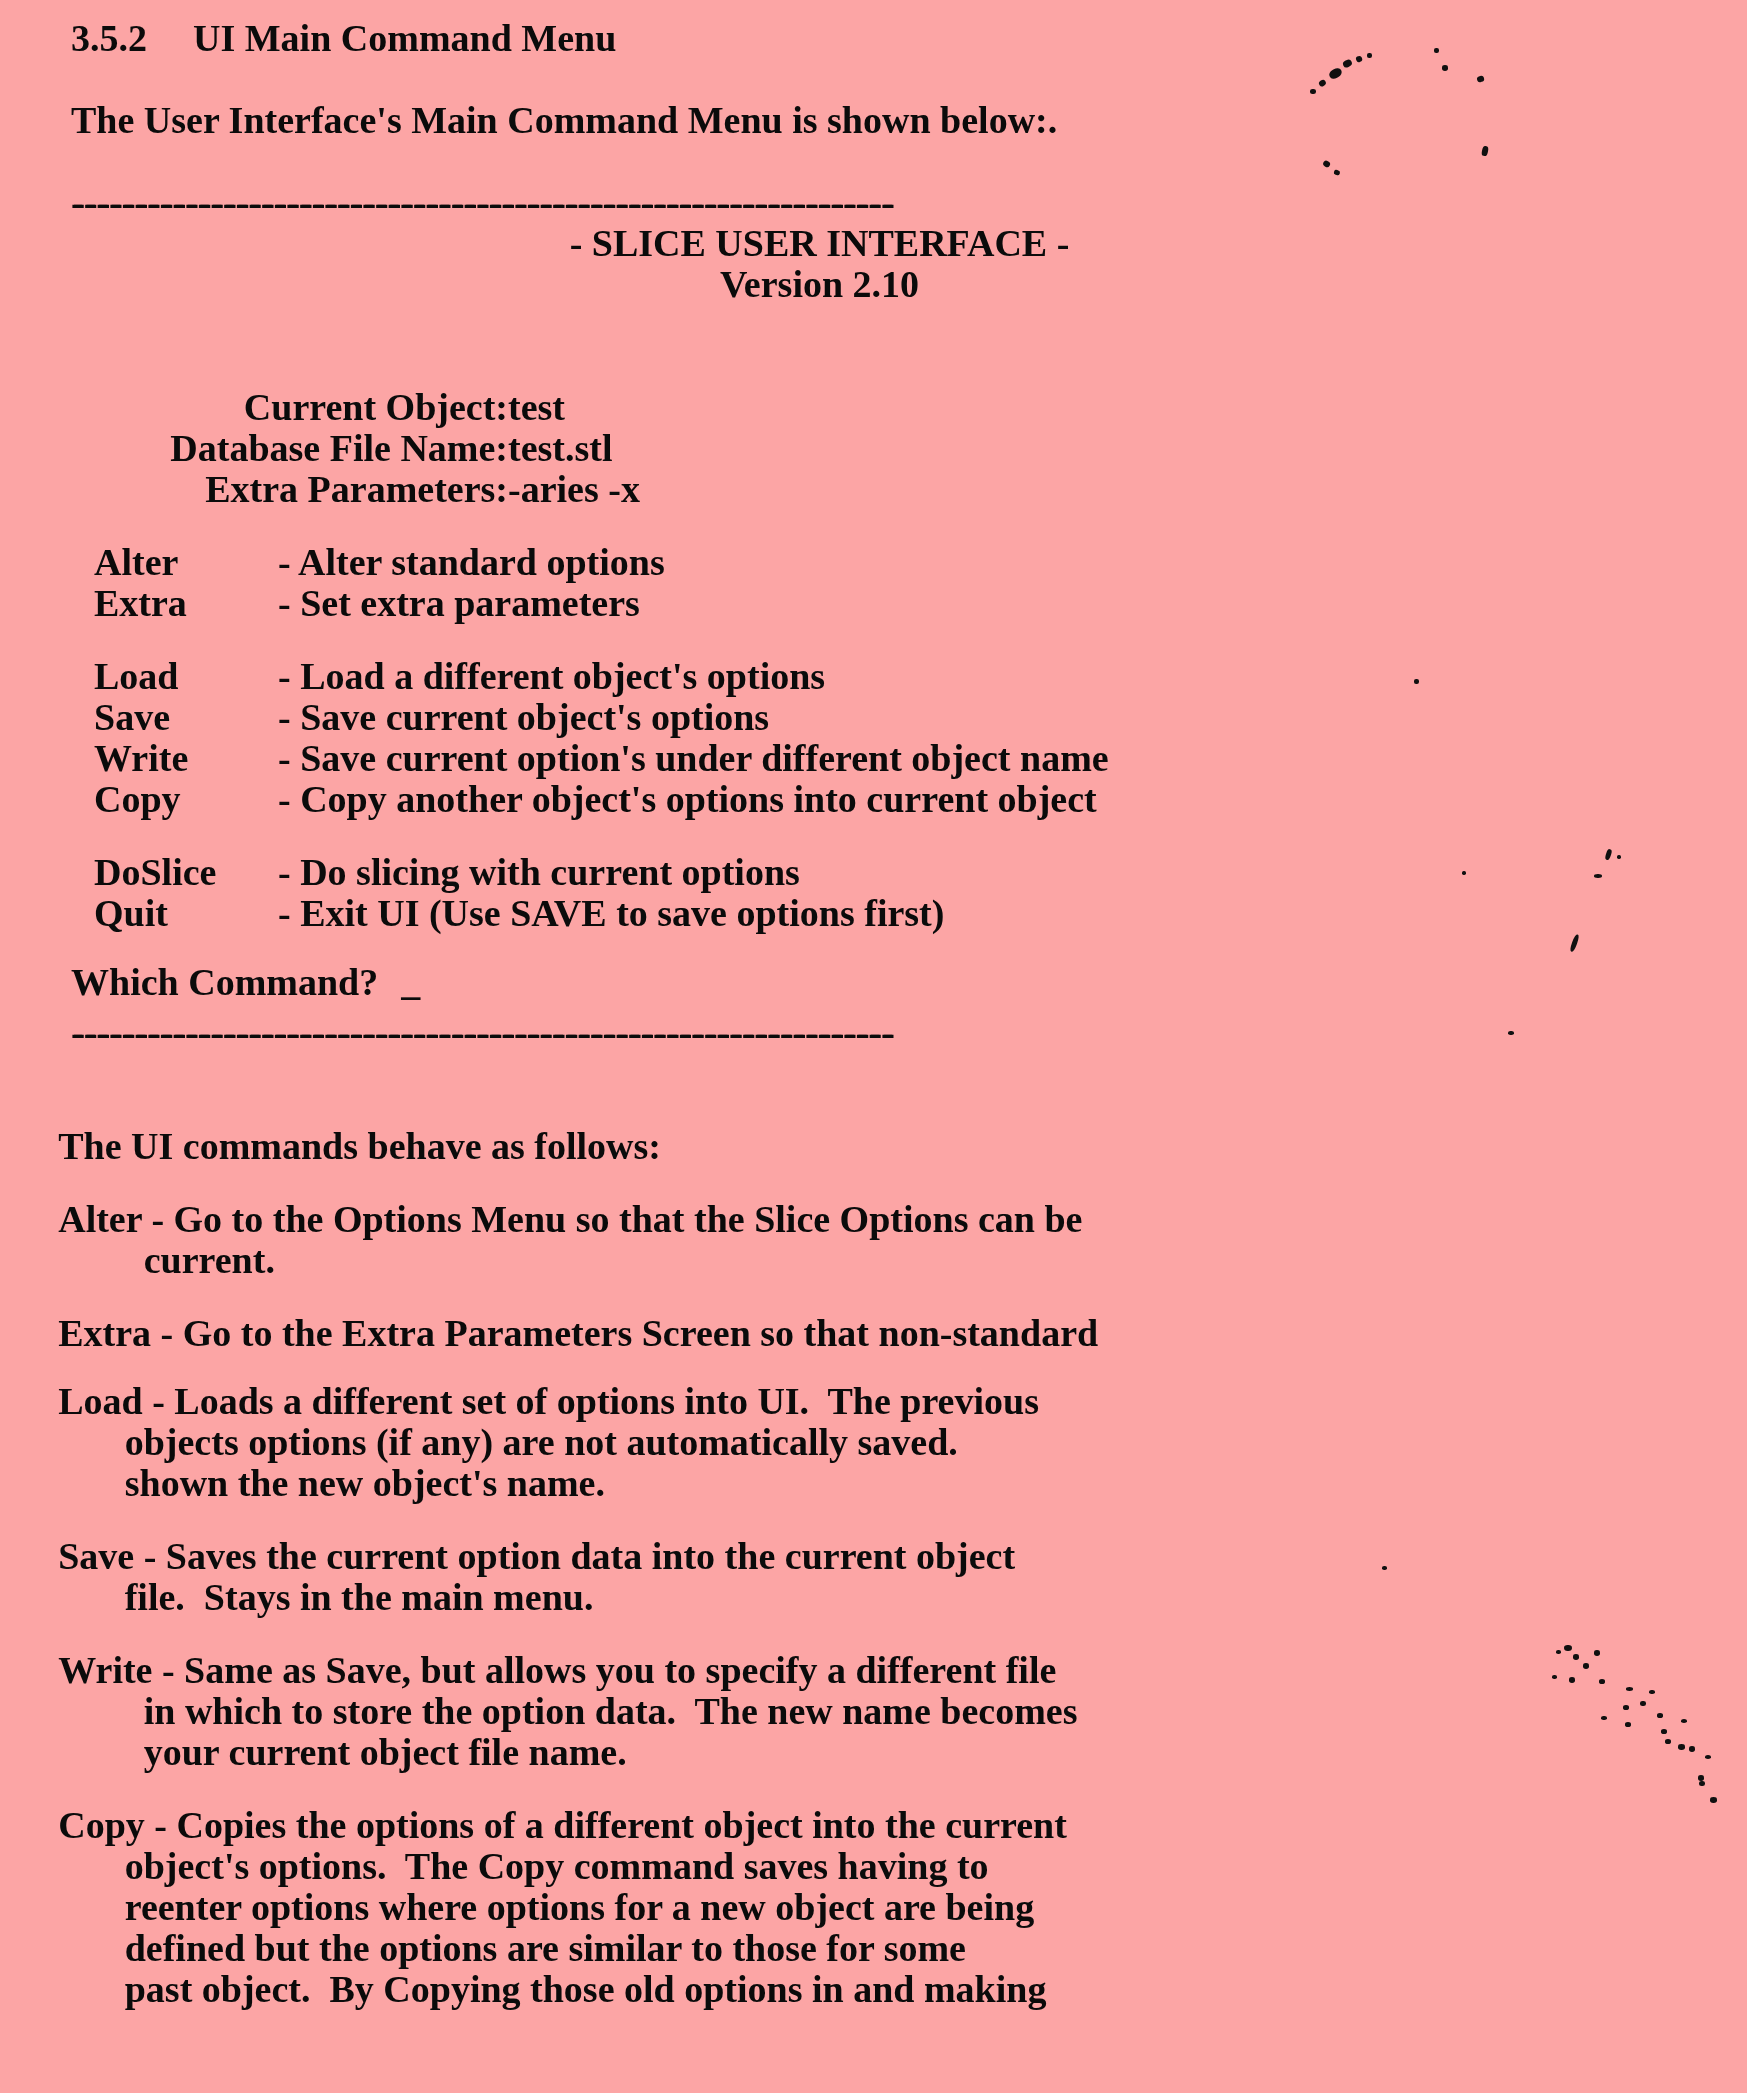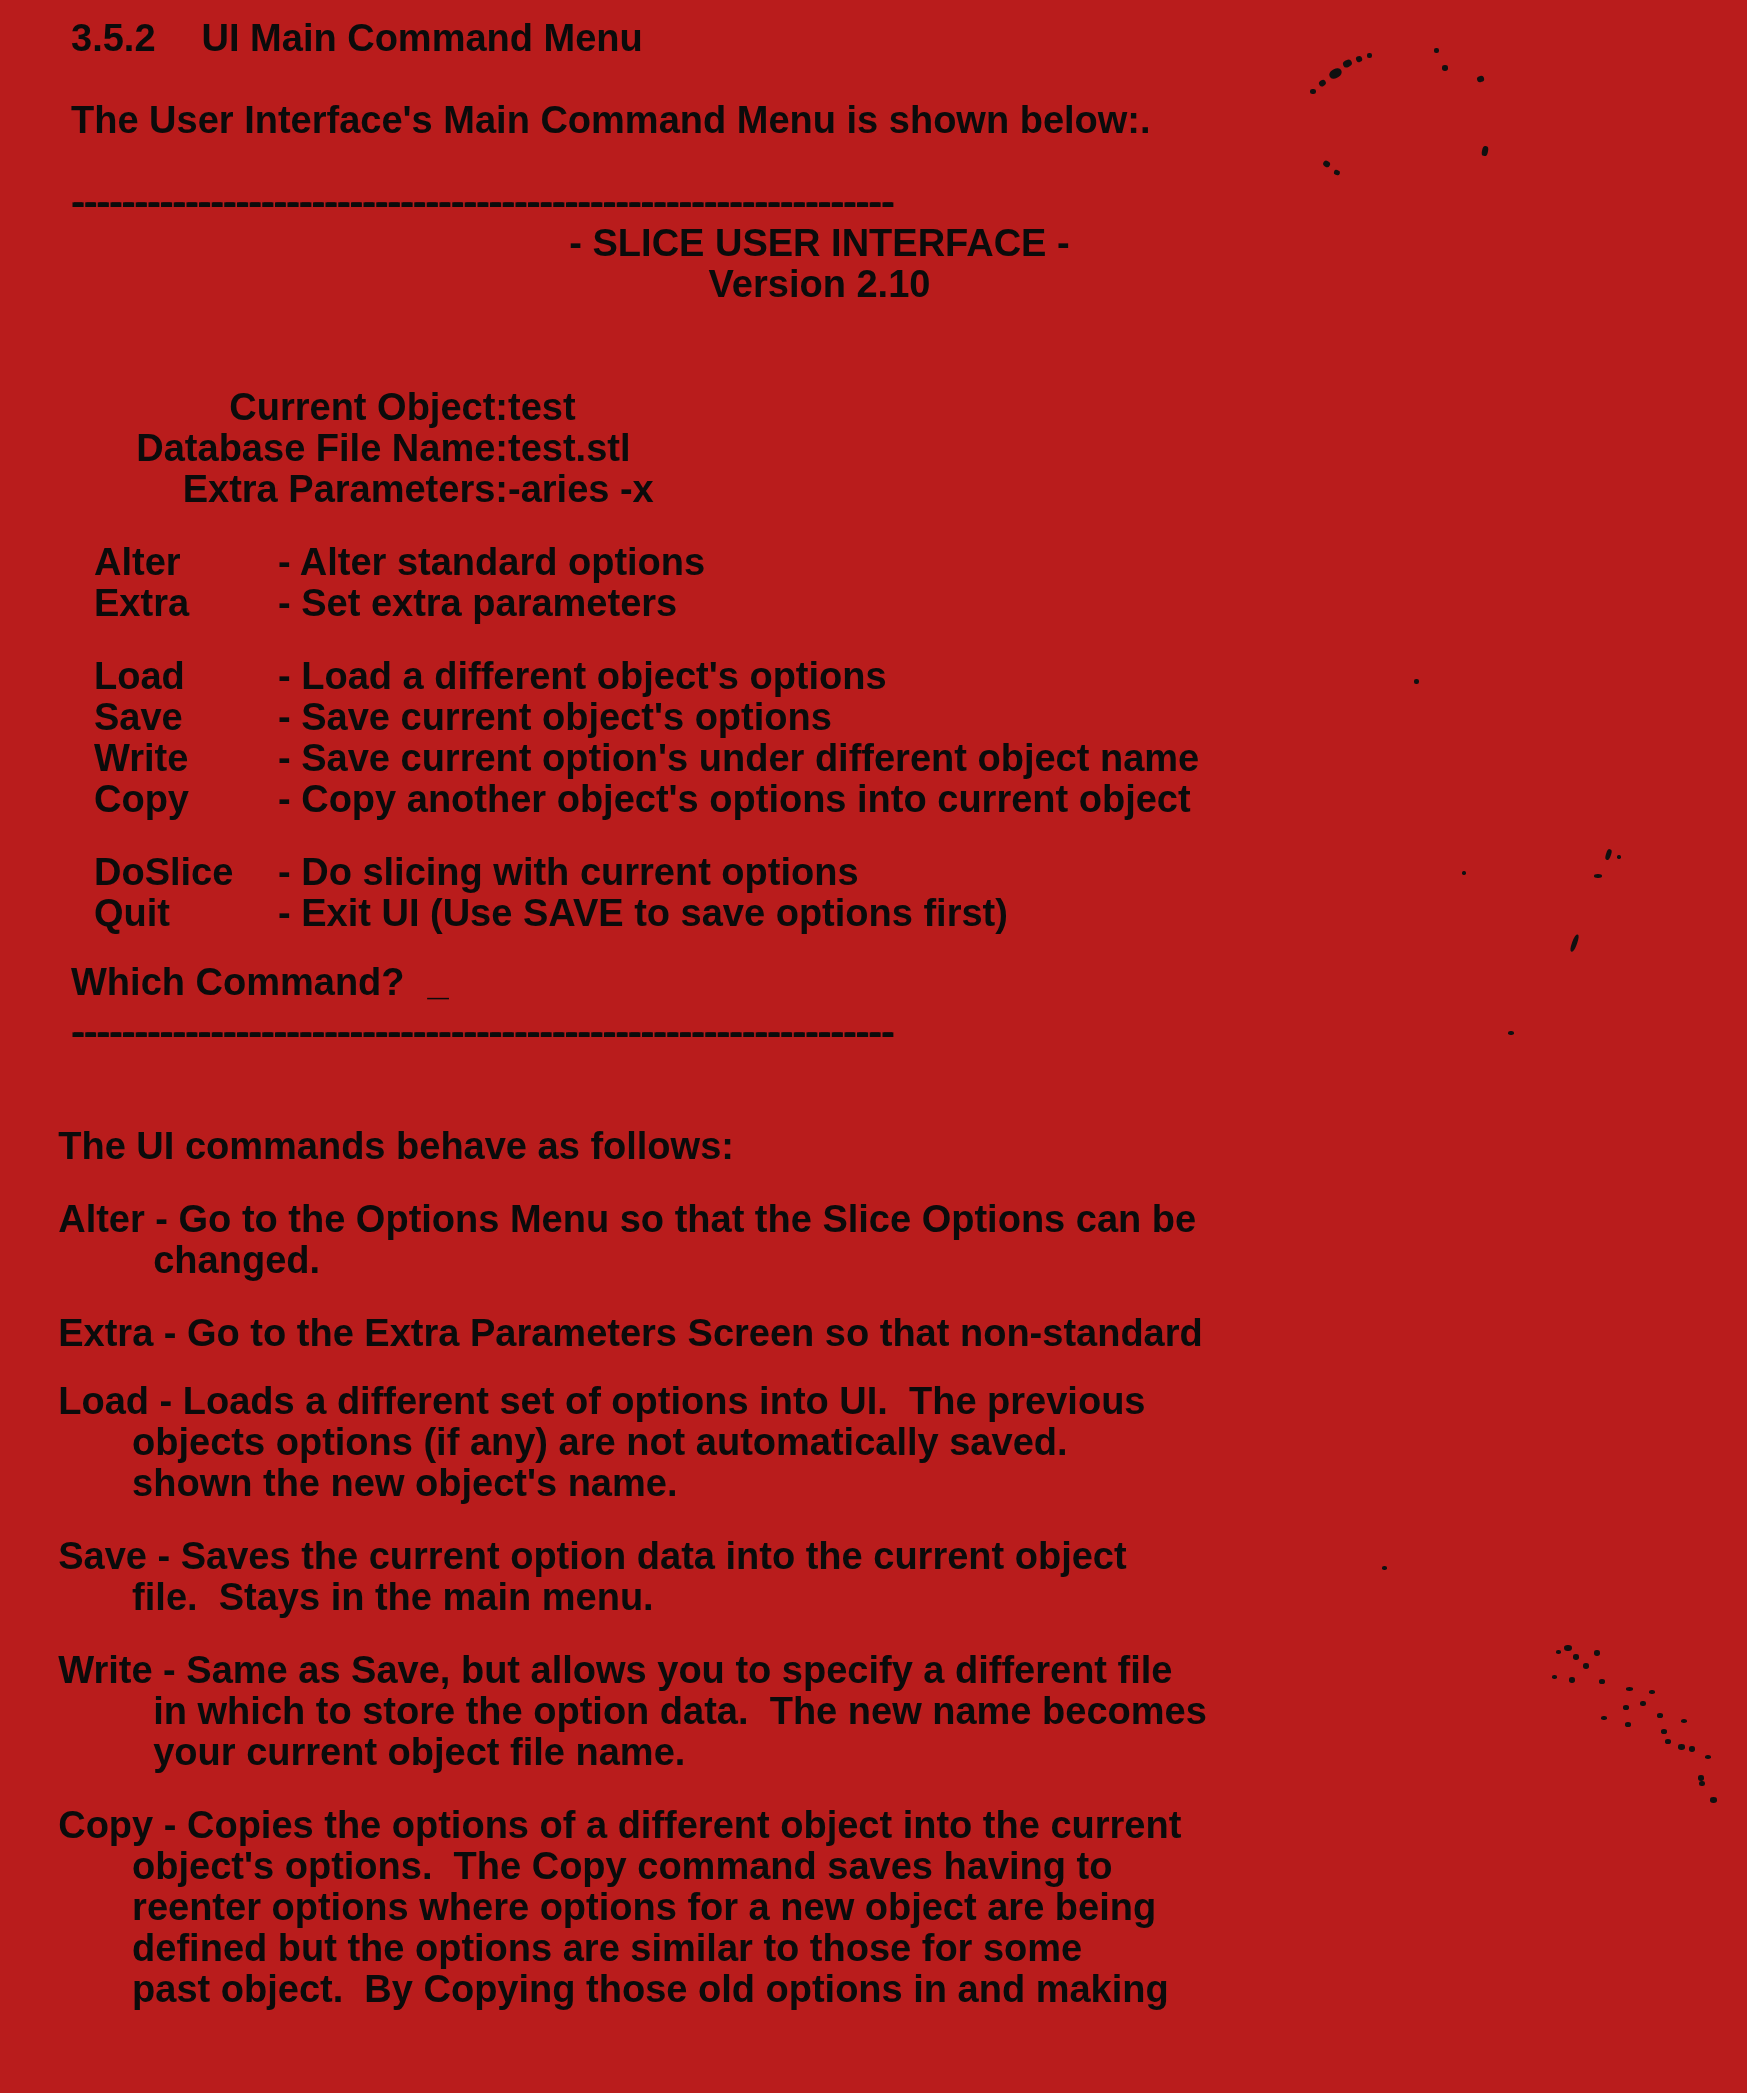--- a/index.html
+++ b/index.html
@@ -6,9 +6,9 @@
   #page{
     position:relative;
     width:1747px;height:2093px;
-    background:#b91c1c;
+    background:#fca5a5;
     overflow:hidden;
-    font-family:Liberation Sans, sans-serif;
+    font-family:Liberation Serif, serif;
     font-weight:700;
     font-size:38px;
     line-height:41px;

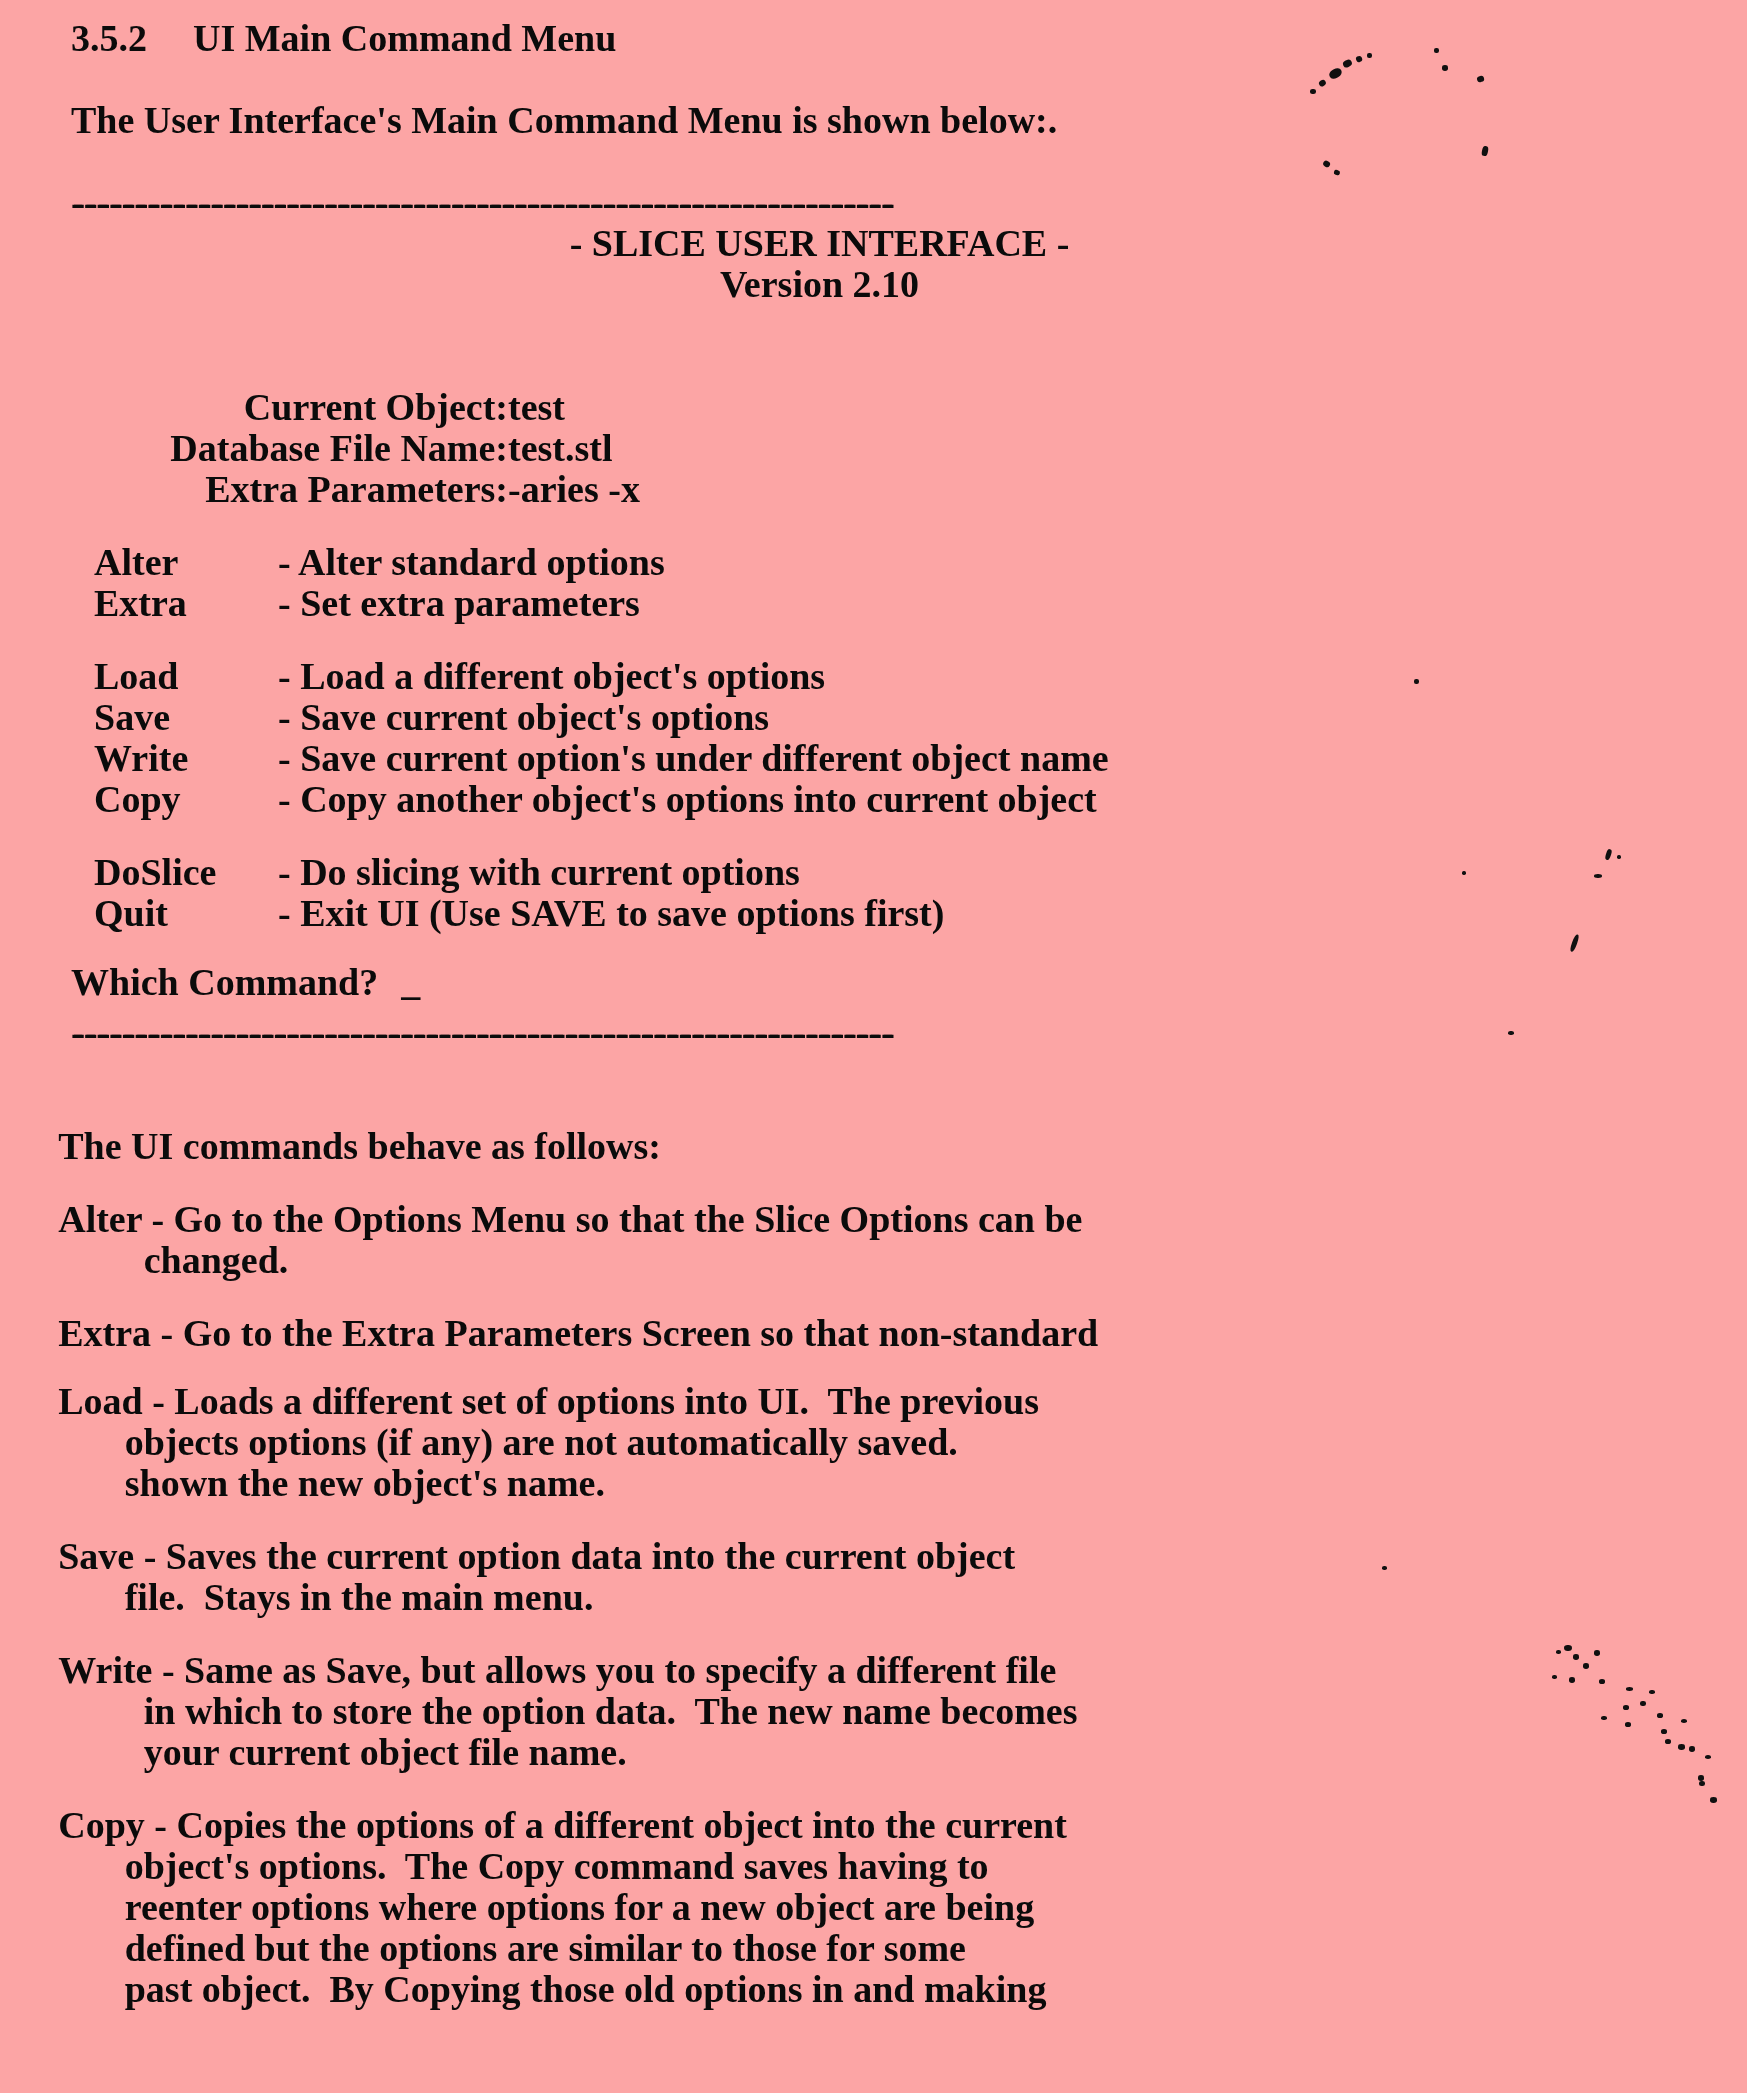--- a/index.html
+++ b/index.html
@@ -92,7 +92,7 @@
 
     <div class="gap-sm">
       <div class="pline">Alter - Go to the Options Menu so that the Slice Options can be</div>
-      <div class="pline">         changed.</div>
+      <div class="pline">         current.</div>
     </div>
 
     <div class="gap-sm">

